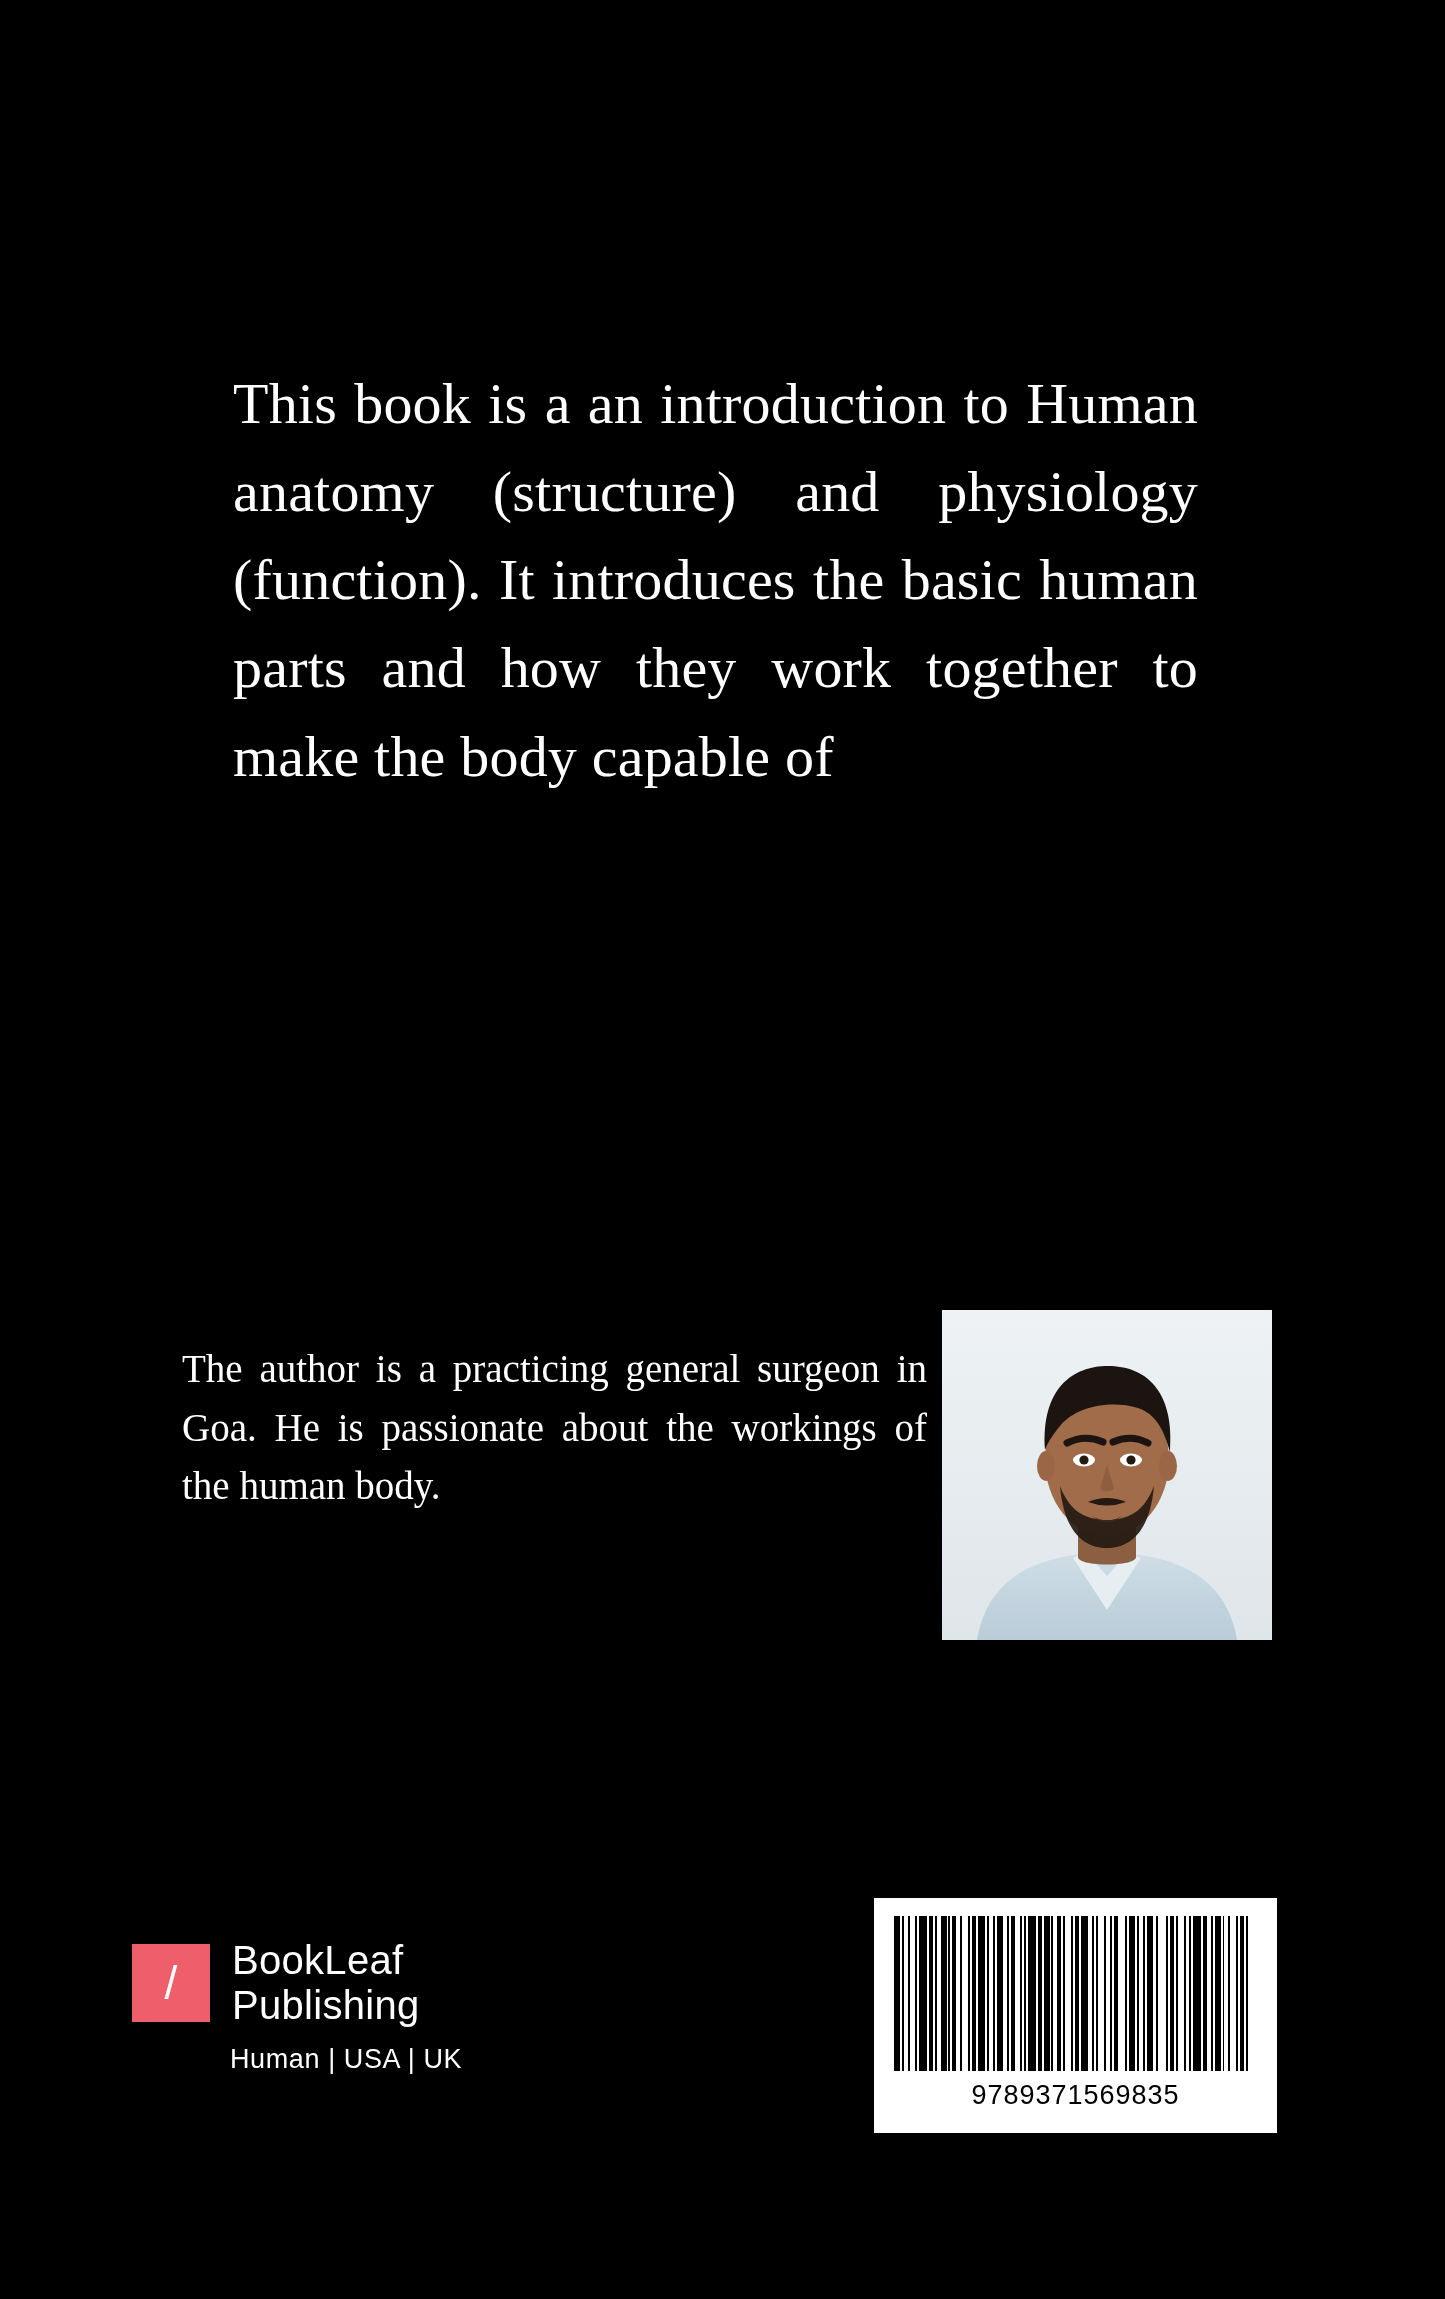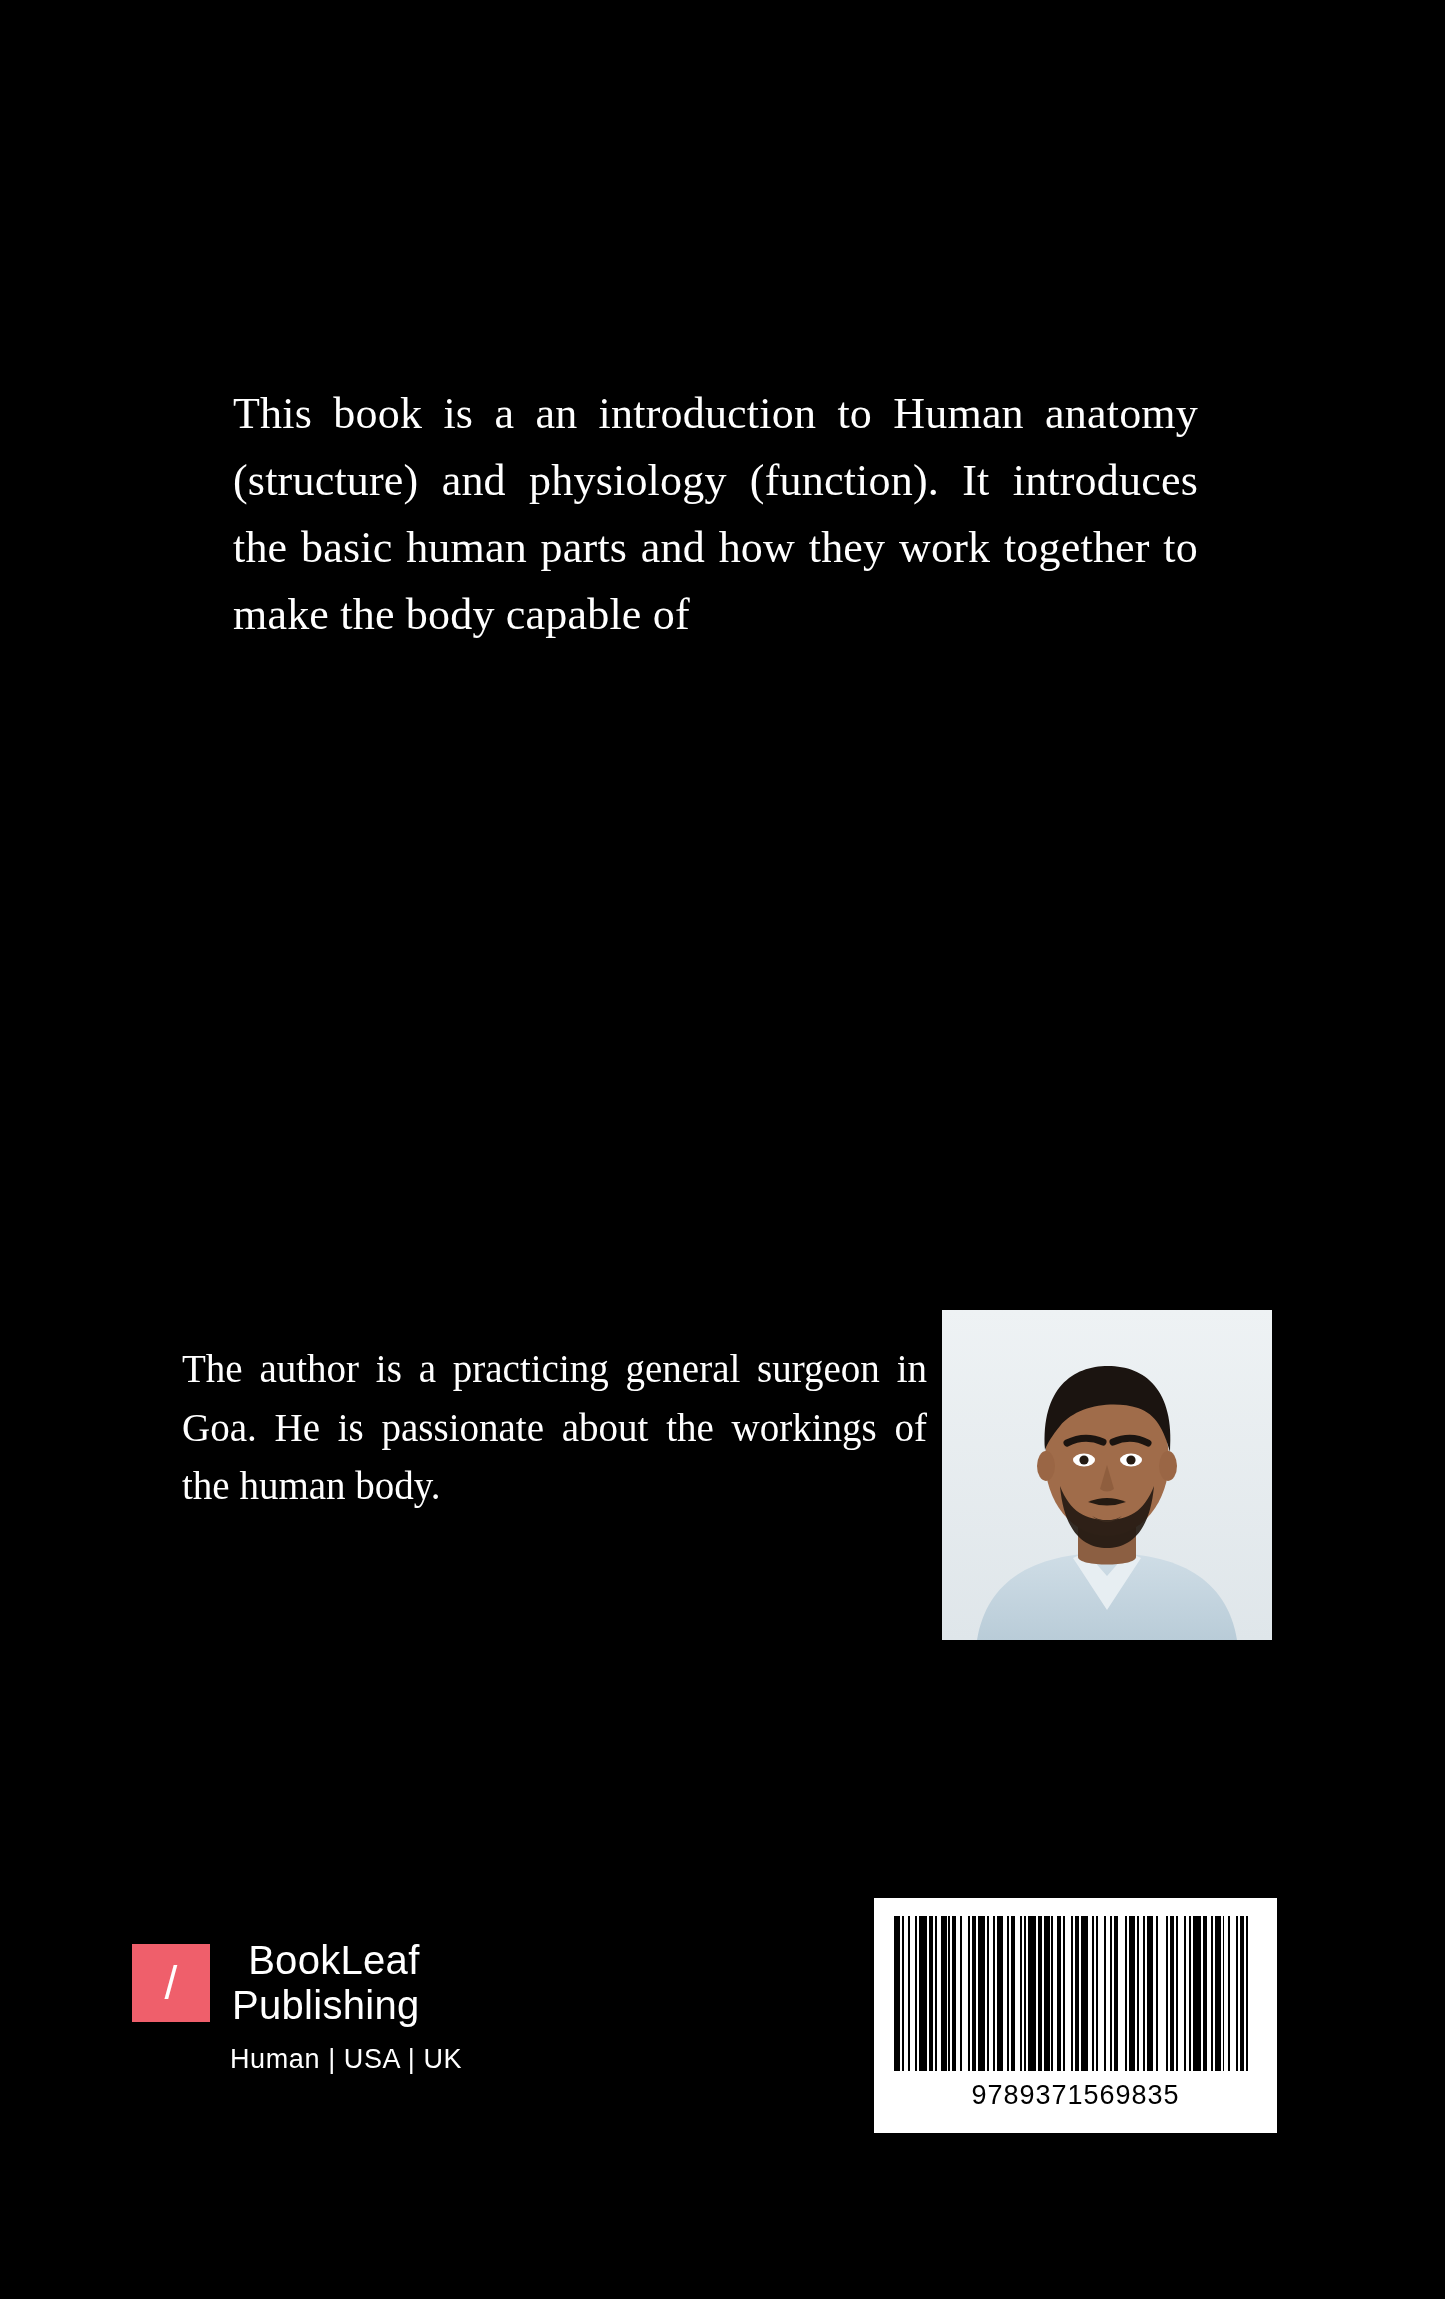--- a/index.html
+++ b/index.html
@@ -25,11 +25,11 @@
   .blurb {
     position: absolute;
     left: 233px;
-    top: 381px;
+    top: 360px;
     width: 965px;
     color: #ffffff;
     font-family: "Liberation Serif", serif;
-    font-size: 44px;
+    font-size: 58px;
     line-height: 1.52;
     text-align: justify;
     text-justify: inter-word;

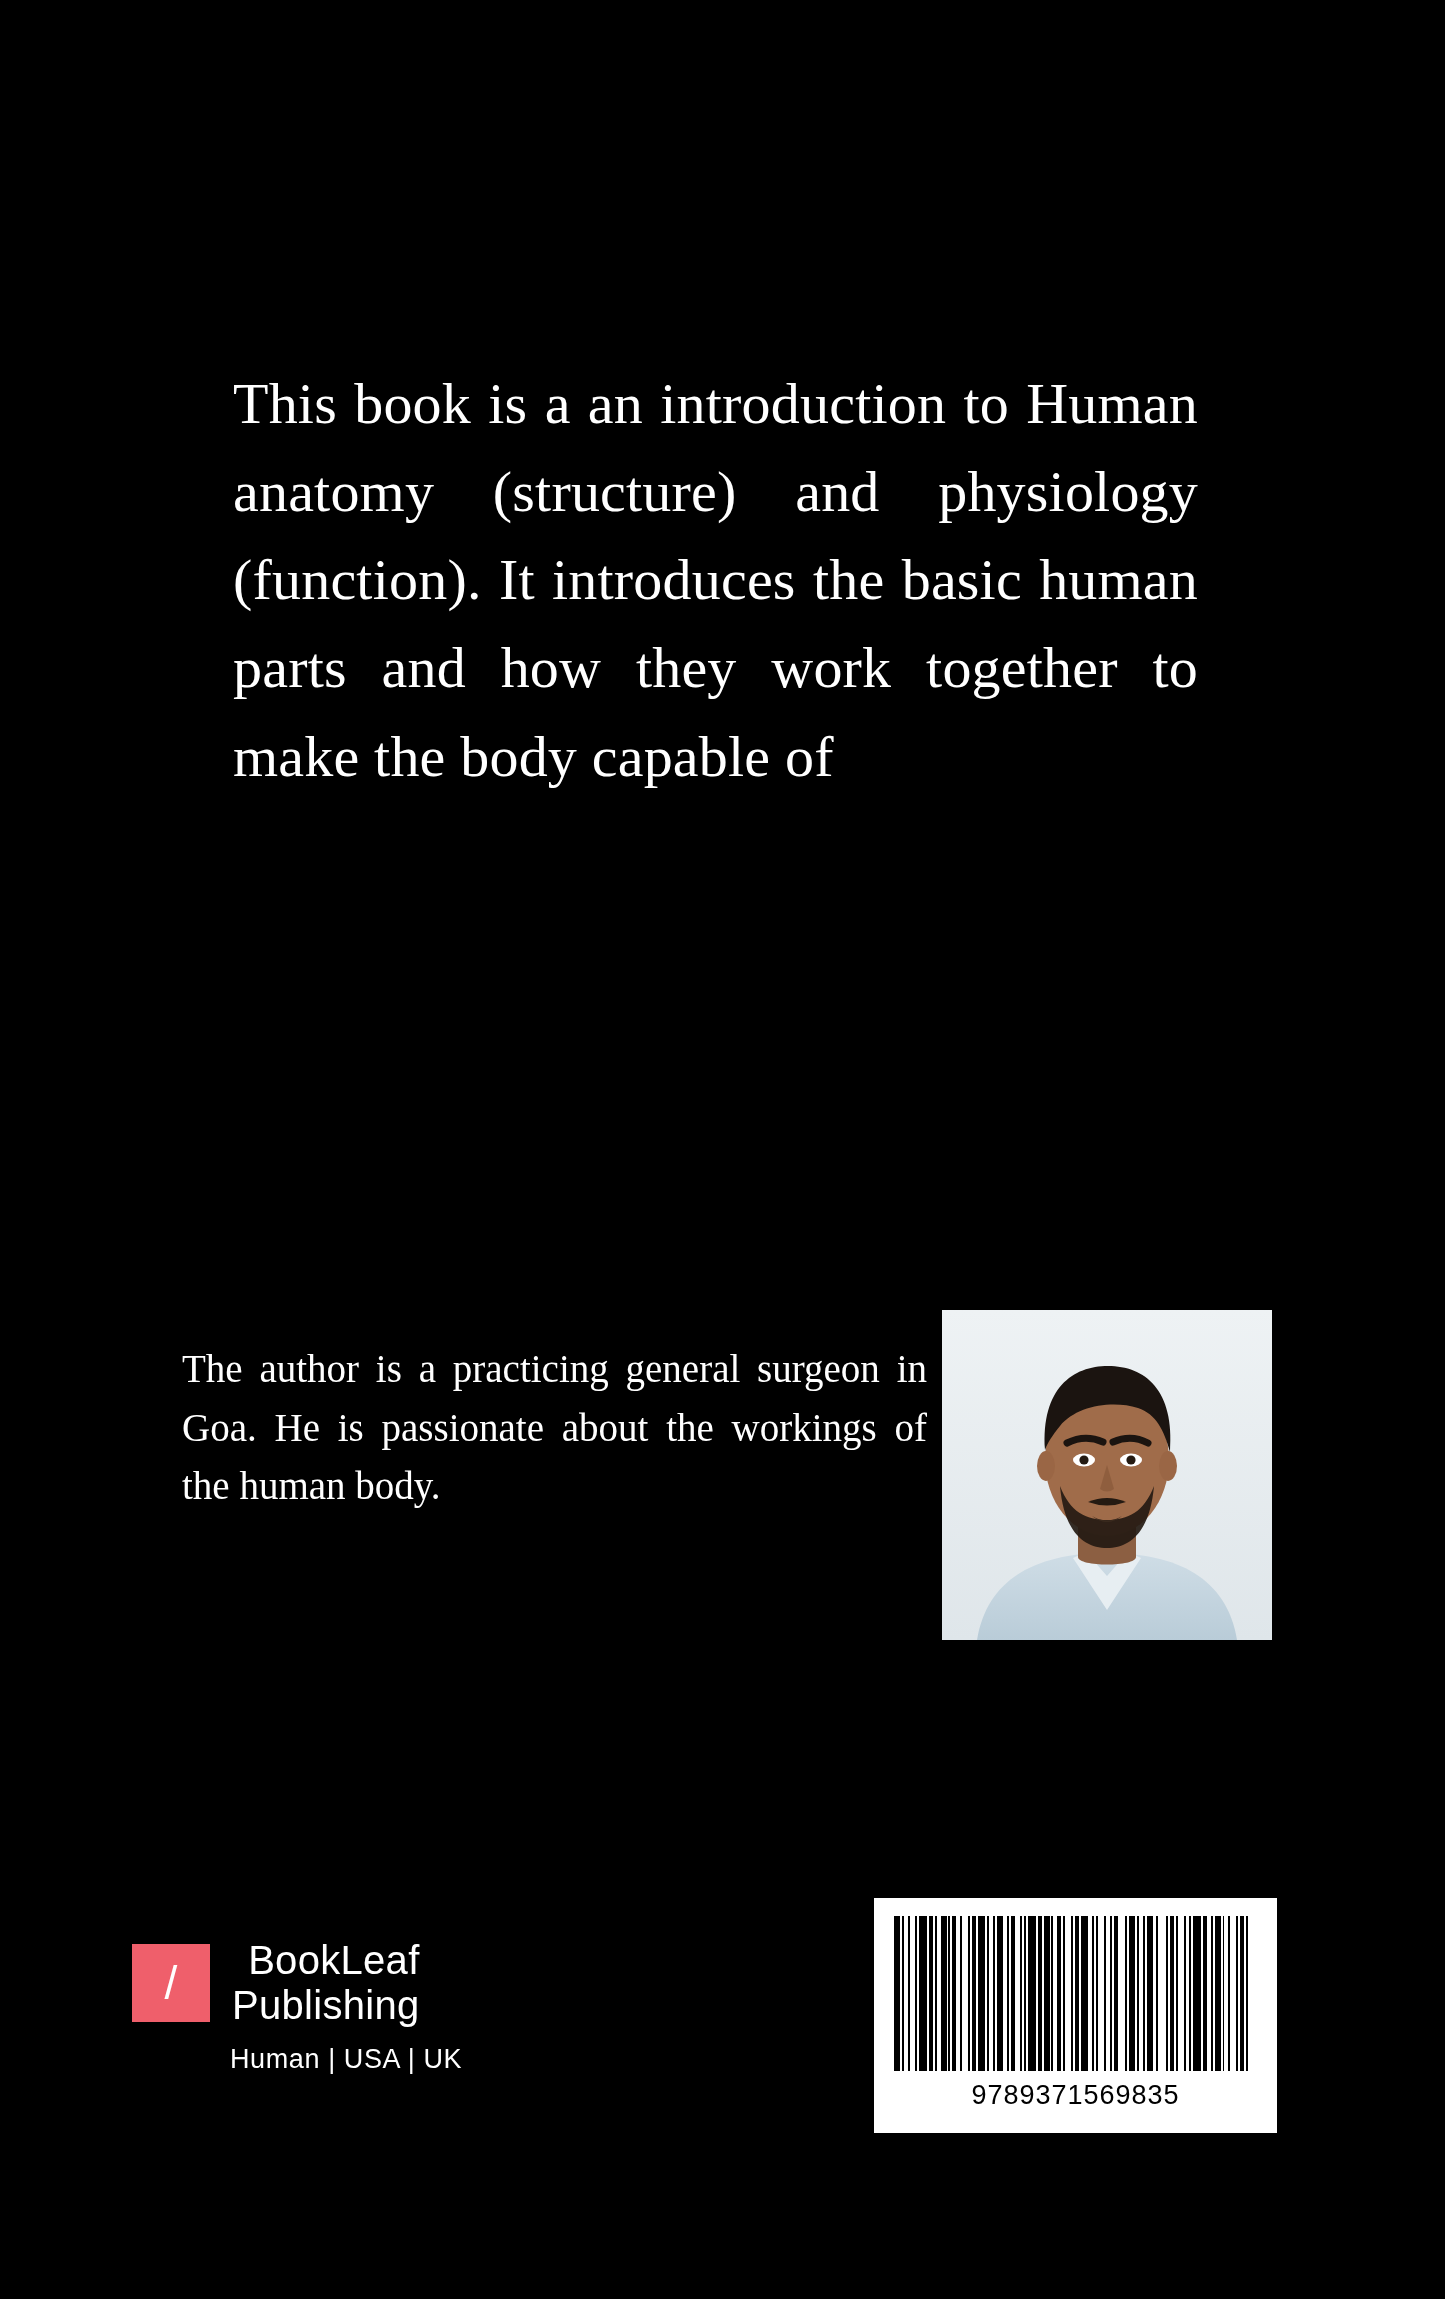--- a/index.html
+++ b/index.html
@@ -129,7 +129,6 @@
     line-height: 1.12;
     font-weight: 300;
     letter-spacing: 0.3px;
-    text-align: right;
   }
   .pub-words .l1 { display: block; }
   .pub-words .l2 { display: block; }

